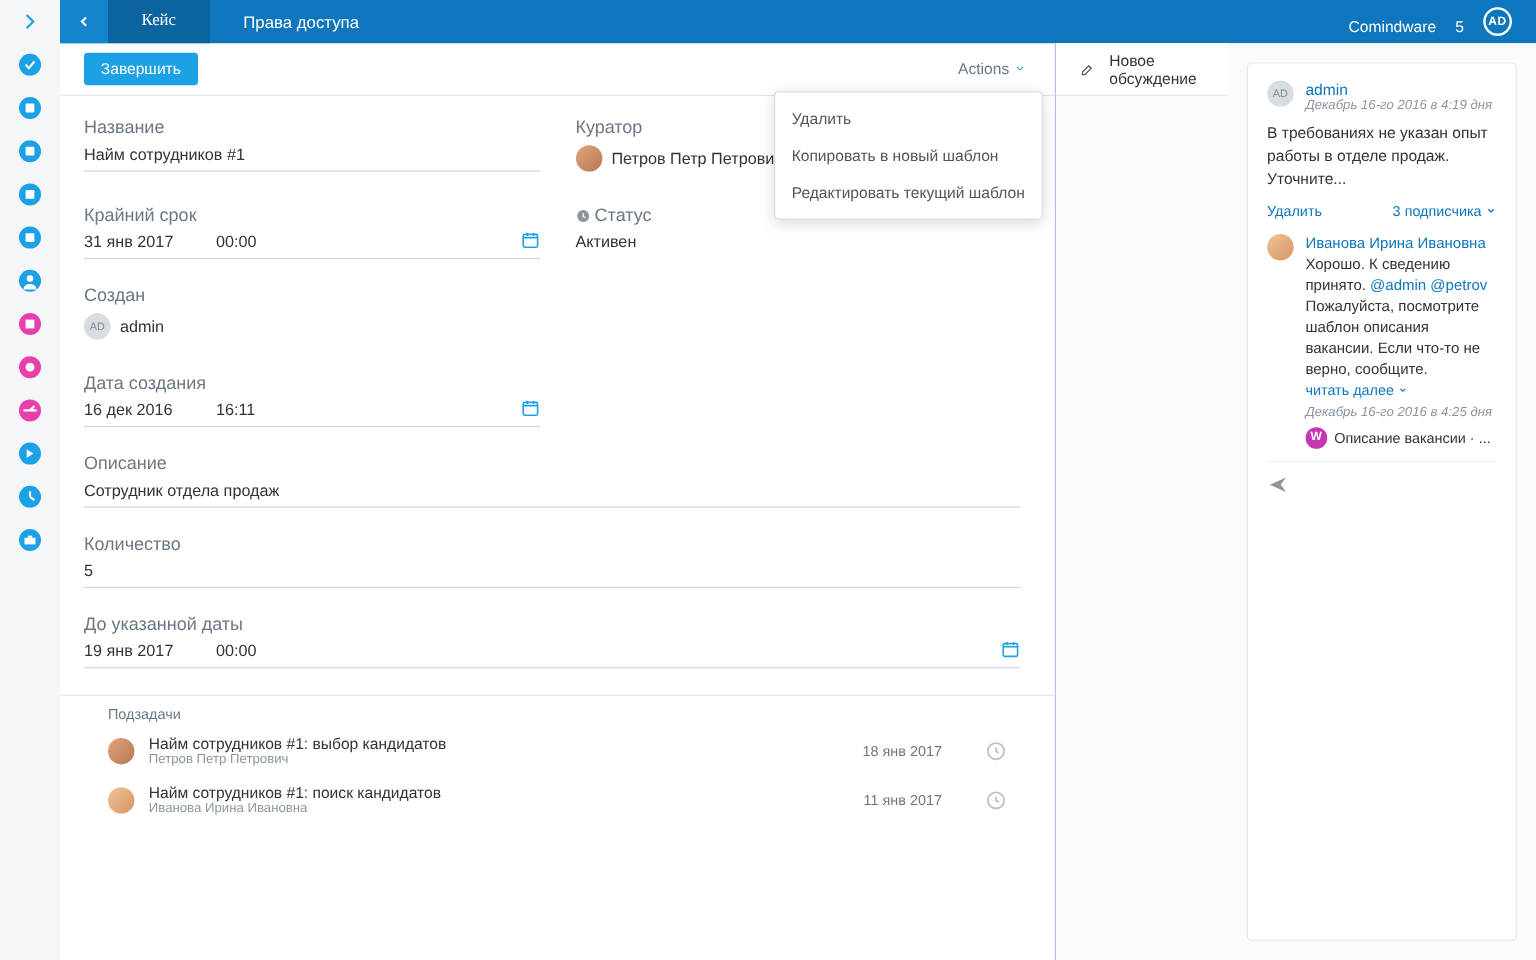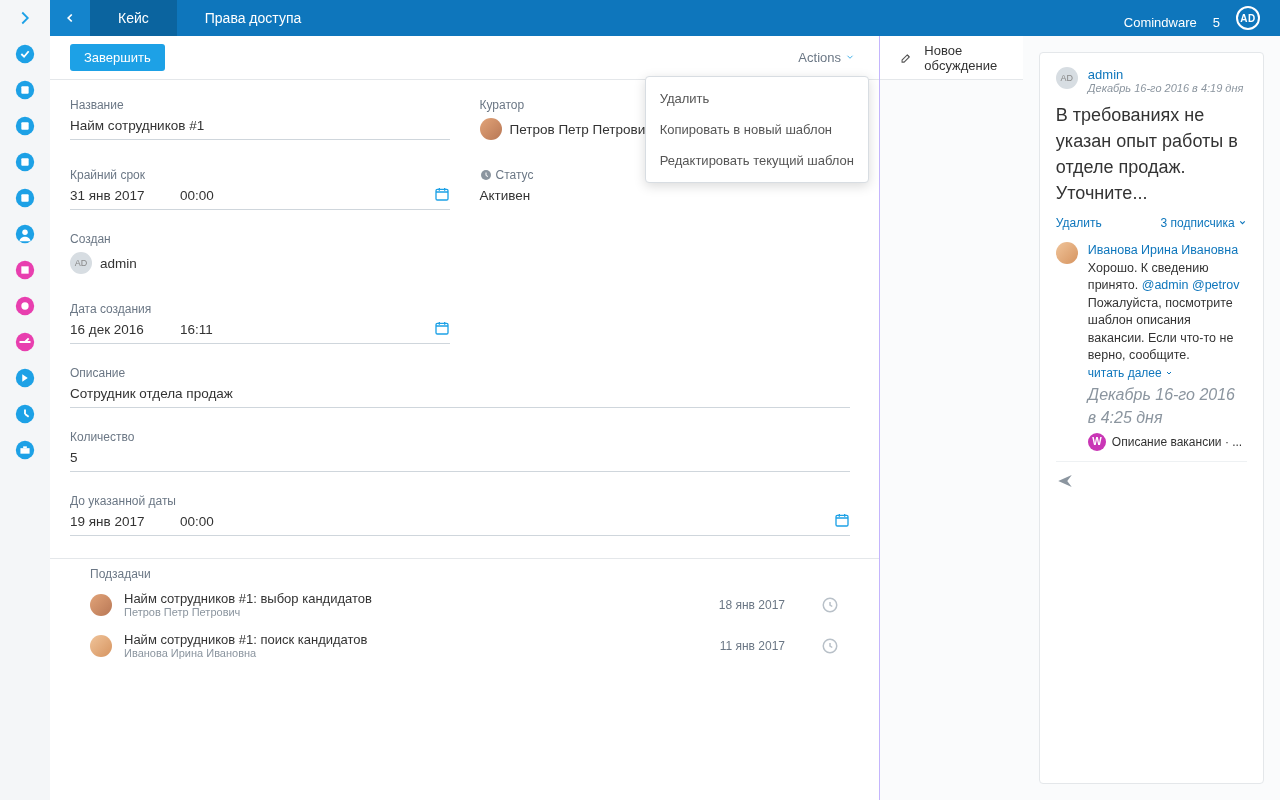--- a/index.html
+++ b/index.html
@@ -12,7 +12,7 @@
 .topbar { height: 36px; background: #0e76bc; color: #fff; display: flex; align-items: center; font-size: 14px; }
 .topbar .back { width: 40px; height: 36px; background: #1484cc; display: flex; align-items: center; justify-content: center; cursor: pointer; }
 .topbar .tab { padding: 0 28px; height: 36px; display: flex; align-items: center; cursor: pointer; }
-.topbar .tab.active { background: #0b649f; }
+.topbar .tab.active { background: #0b649f; font-family: Liberation Serif, serif; }
 .topbar .spacer { flex: 1; }
 .topbar .brand { padding-right: 20px; display: flex; align-items: flex-end; gap: 16px; font-size: 13px; }
 .topbar .avatar-sm { width: 24px; height: 24px; border-radius: 50%; border: 2px solid #fff; display: flex; align-items: center; justify-content: center; font-size: 10px; font-weight: 600; letter-spacing: 0.5px; }

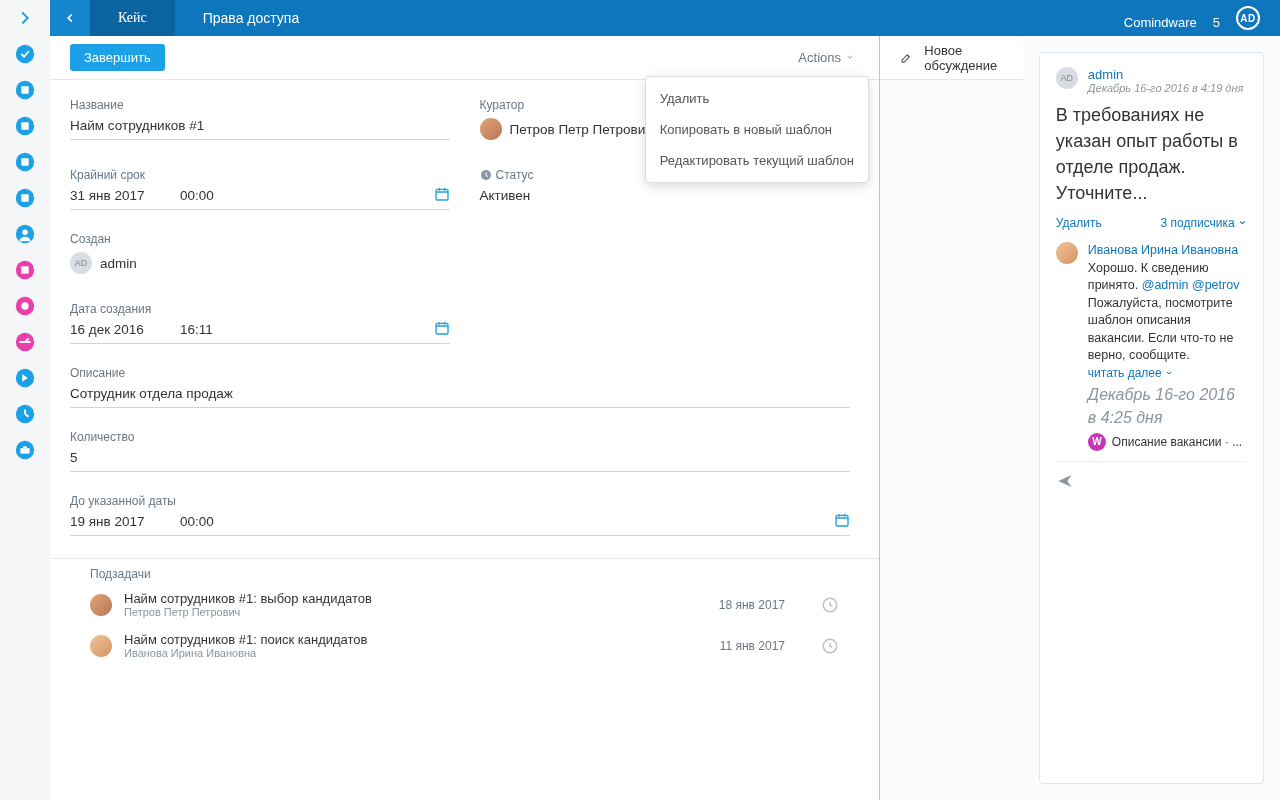--- a/index.html
+++ b/index.html
@@ -28,7 +28,7 @@
 .row2 { display: flex; gap: 30px; }
 .col { flex: 1; }
 .field { margin-bottom: 22px; }
-.field-label { font-size: 12px; color: #6b7785; margin-bottom: 6px; display: flex; align-items: center; gap: 4px; }
+.field-label { font-size: 15px; color: #6b7785; margin-bottom: 6px; display: flex; align-items: center; gap: 4px; }
 .field-value { font-size: 13.5px; color: #333; padding-bottom: 6px; }
 .underline { border-bottom: 1px solid #cfd6dc; }
 .date-field { display: flex; align-items: center; position: relative; }

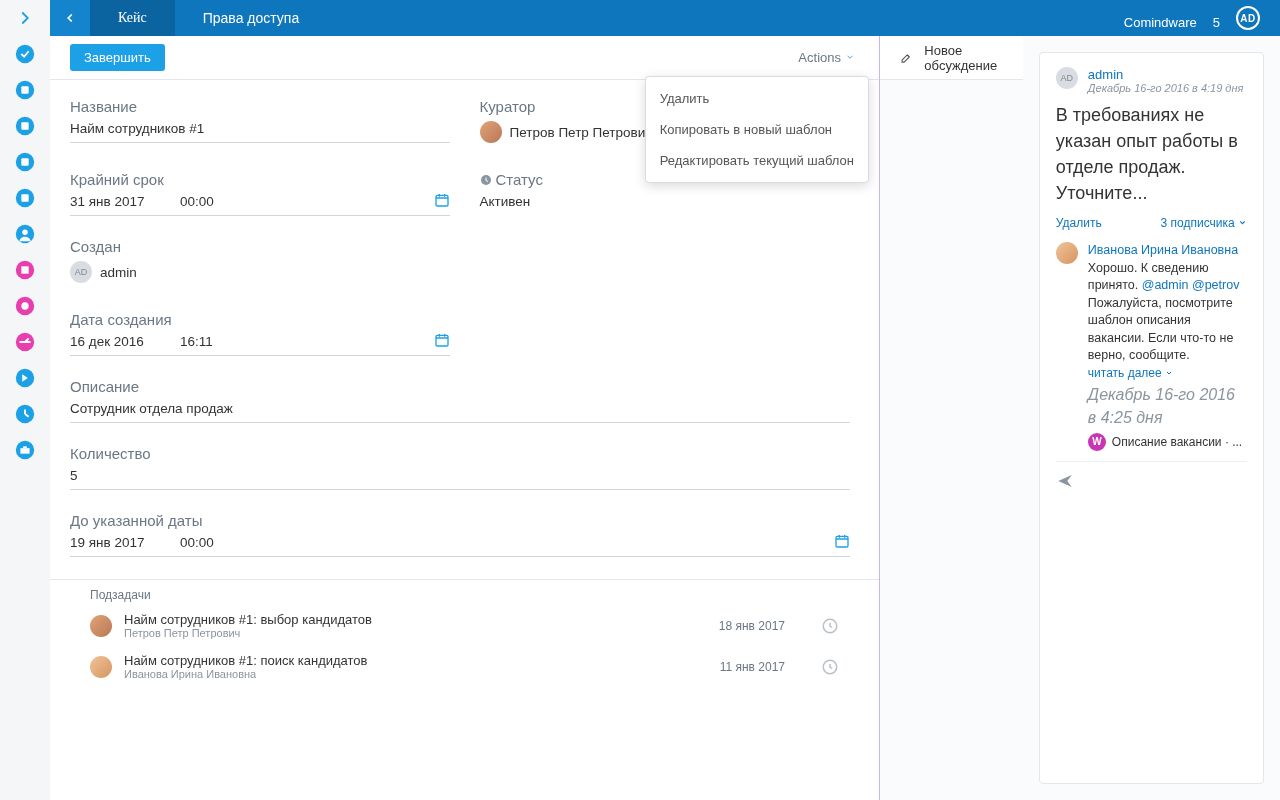--- a/index.html
+++ b/index.html
@@ -54,7 +54,7 @@
 .disc-head { display: flex; gap: 10px; margin-bottom: 8px; }
 .disc-user { color: #0e76bc; font-size: 13px; }
 .disc-time { font-size: 11px; color: #8b959f; font-style: italic; }
-.disc-body { font-size: 18px; color: #333; line-height: 1.45; margin-bottom: 10px; }
+.disc-body { font-size: 13px; color: #333; line-height: 1.45; margin-bottom: 10px; }
 .disc-actions { display: flex; justify-content: space-between; font-size: 12px; margin-bottom: 12px; }
 .disc-actions .link { color: #0e76bc; cursor: pointer; }
 .reply { display: flex; gap: 10px; margin-bottom: 10px; }

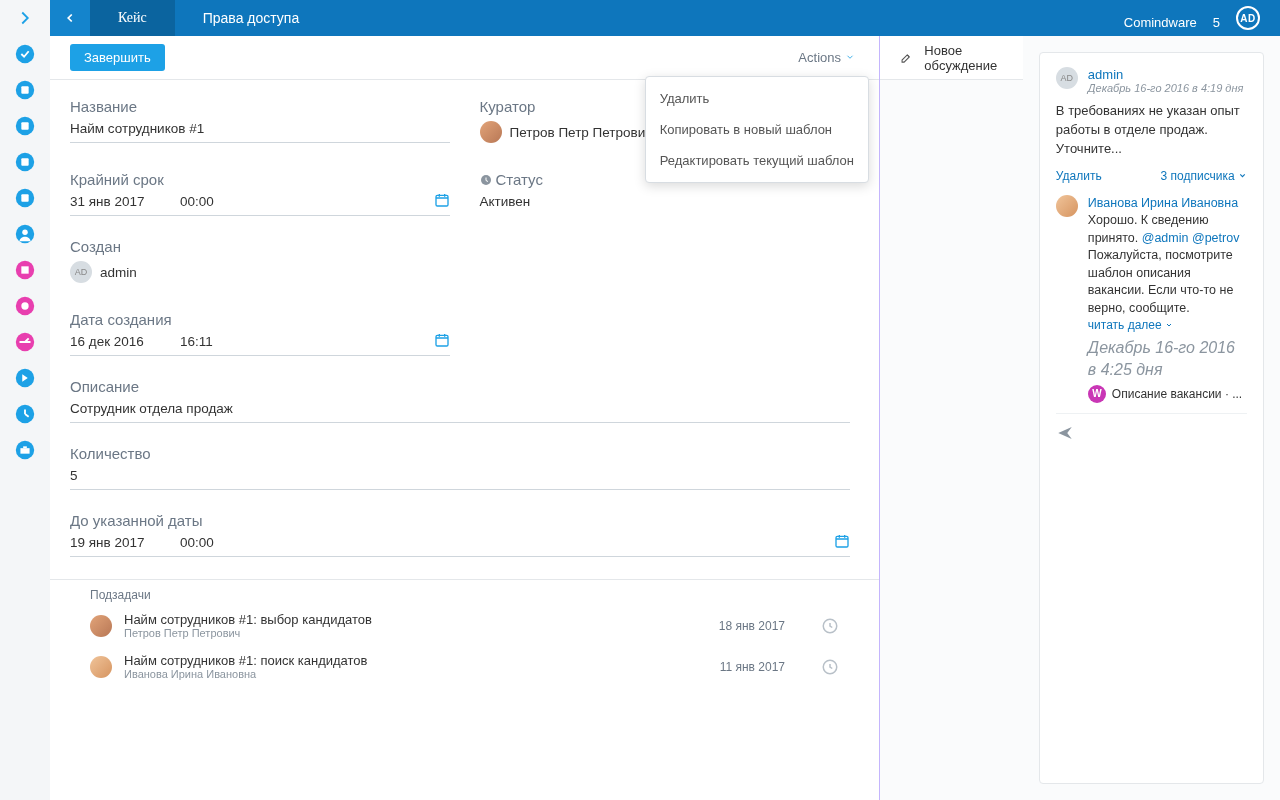--- a/index.html
+++ b/index.html
@@ -62,7 +62,7 @@
 .reply-user { color: #0e76bc; }
 .reply-body .mention { color: #0e76bc; }
 .reply-continue { color: #0e76bc; font-size: 12px; cursor: pointer; }
-.reply-time { font-size: 16px; color: #8b959f; font-style: italic; margin-top: 2px; }
+.reply-time { font-size: 11px; color: #8b959f; font-style: italic; margin-top: 2px; }
 .attach-line { display: flex; align-items: center; gap: 6px; margin-top: 4px; }
 .attach-badge { width: 18px; height: 18px; border-radius: 50%; background: #c936b5; color: #fff; font-size: 10px; font-weight: 700; display: flex; align-items: center; justify-content: center; }
 .attach-text { font-size: 12px; color: #333; }

